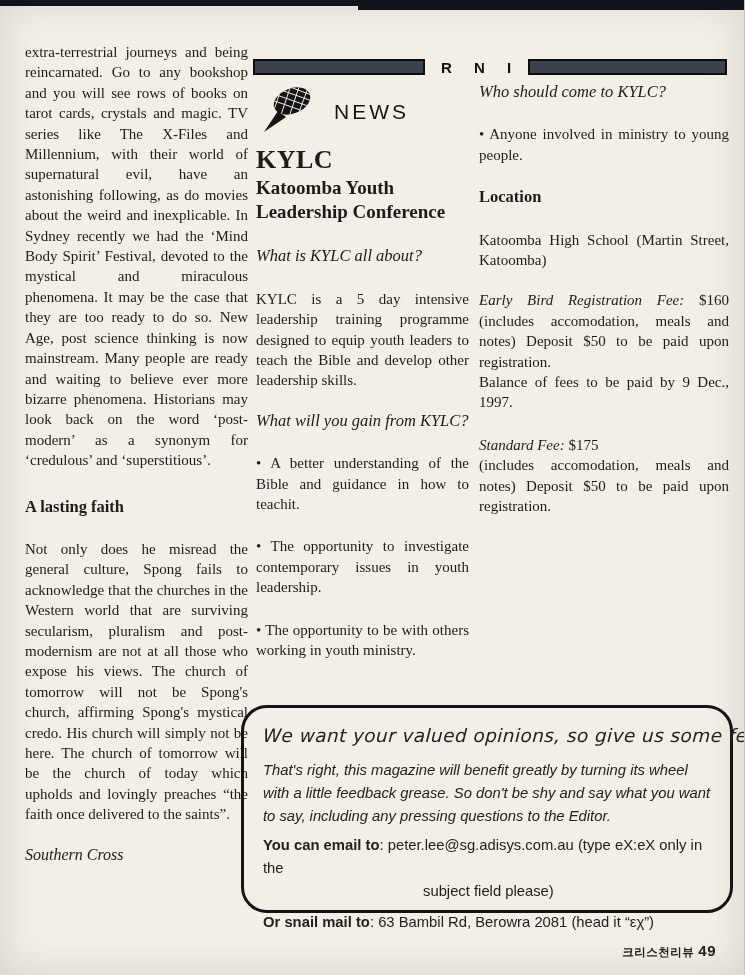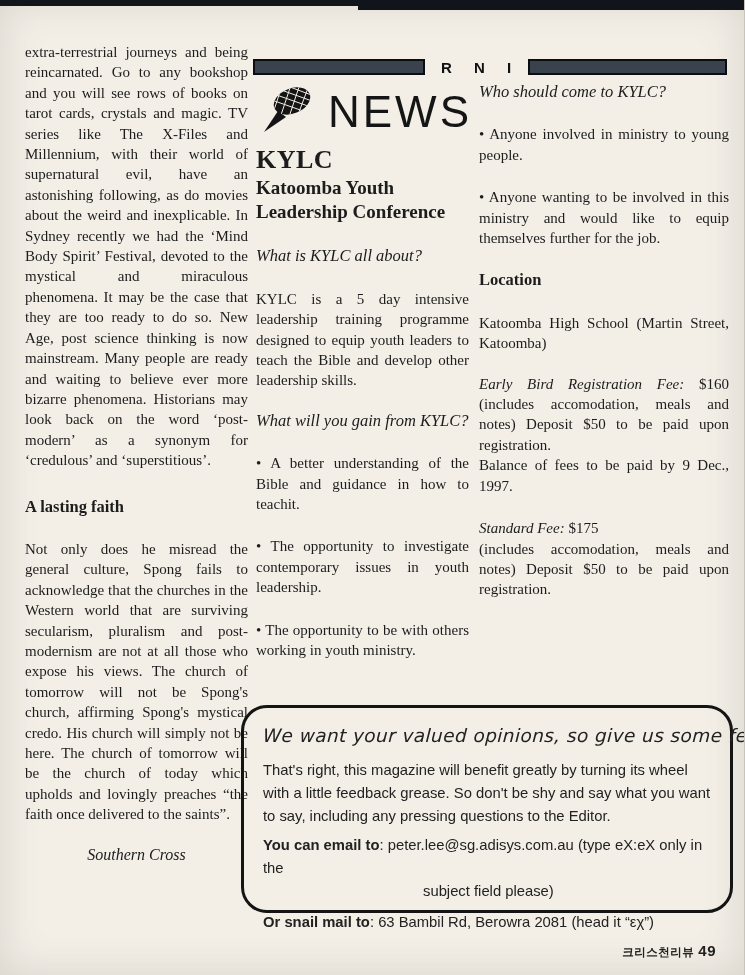--- a/index.html
+++ b/index.html
@@ -46,7 +46,7 @@
   .news-icon{flex:0 0 auto;margin-right:14px;}
   .news-title{
     font-family:"Liberation Sans", sans-serif;
-    font-size:44px;letter-spacing:3px;color:#151515;
+    font-size:21px;letter-spacing:3px;color:#151515;margin-left:6px;
   }
   .kylc-title{font-weight:bold;font-size:26px;margin:10px 0 6px 0;text-align:left;letter-spacing:.5px;}
   .kylc-sub{font-weight:bold;font-size:19px;line-height:24px;margin:0 0 22px 0;text-align:left;}

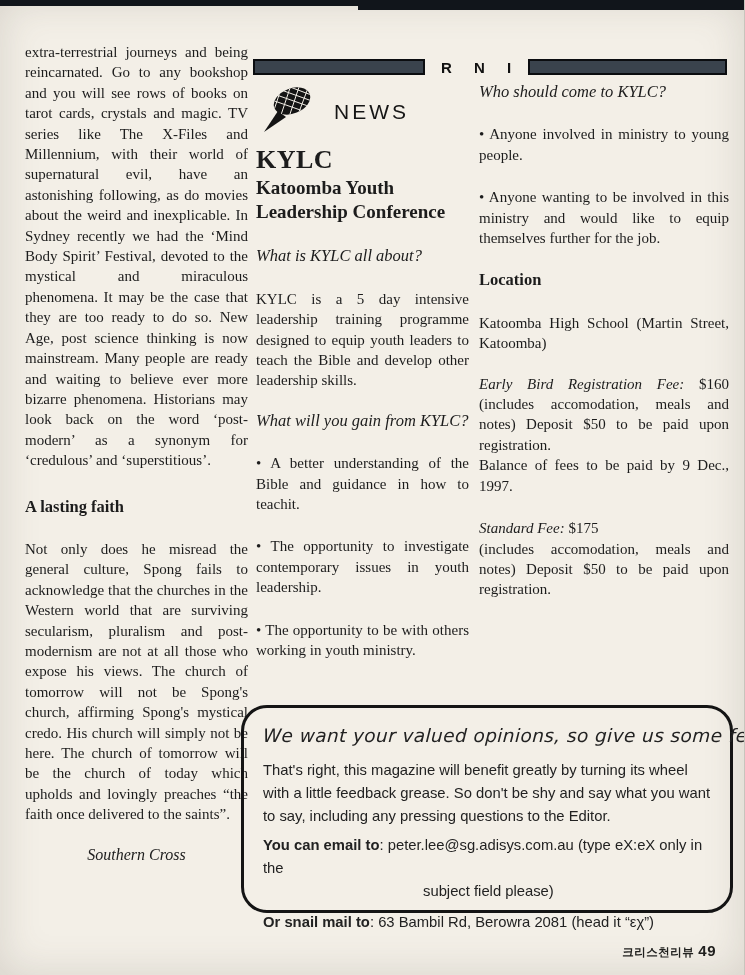--- a/index.html
+++ b/index.html
@@ -142,7 +142,6 @@
   <div class="col col-right">
     <p class="q">Who should come to KYLC?</p>
     <p class="bullet">•  Anyone involved in ministry to young people.</p>
-    <p class="bullet">•  Anyone wanting to be involved in this ministry and would like to equip themselves further for the job.</p>
     <p class="subhead" style="margin-top:14px;">Location</p>
     <p class="para">Katoomba High School (Martin Street, Katoomba)</p>
     <p class="para"><span class="it">Early Bird Registration Fee:</span><span> $160 (includes accomodation, meals and notes)  Deposit $50 to be paid upon registration.</span><span class="block">Balance of fees to be paid by 9 Dec., 1997.</span></p>

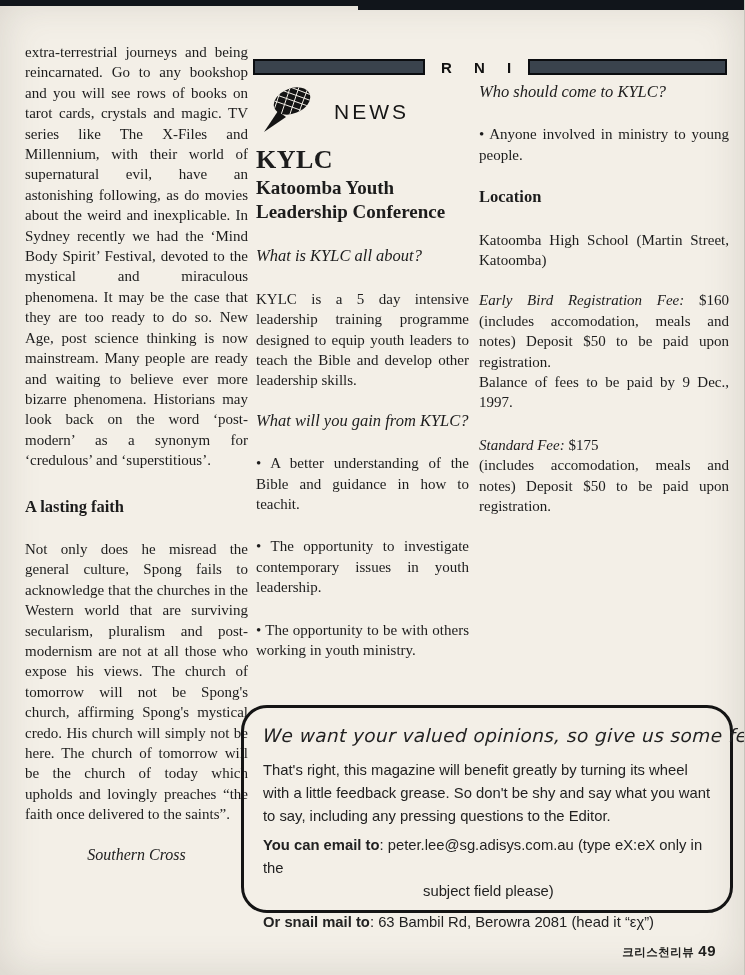--- a/index.html
+++ b/index.html
@@ -65,7 +65,7 @@
     font-style:italic;font-size:18.5px;letter-spacing:.4px;
     margin:2px 0 12px 0;white-space:nowrap;transform:skewX(-3deg);
   }
-  .fb-body{margin:0 0 6px 0;}
+  .fb-body{margin:0 0 6px 0;font-style:italic;}
   .fb-line{margin:0;}
   .fb-indent{display:block;margin-left:160px;}
   .fb-snail{margin-top:8px;}

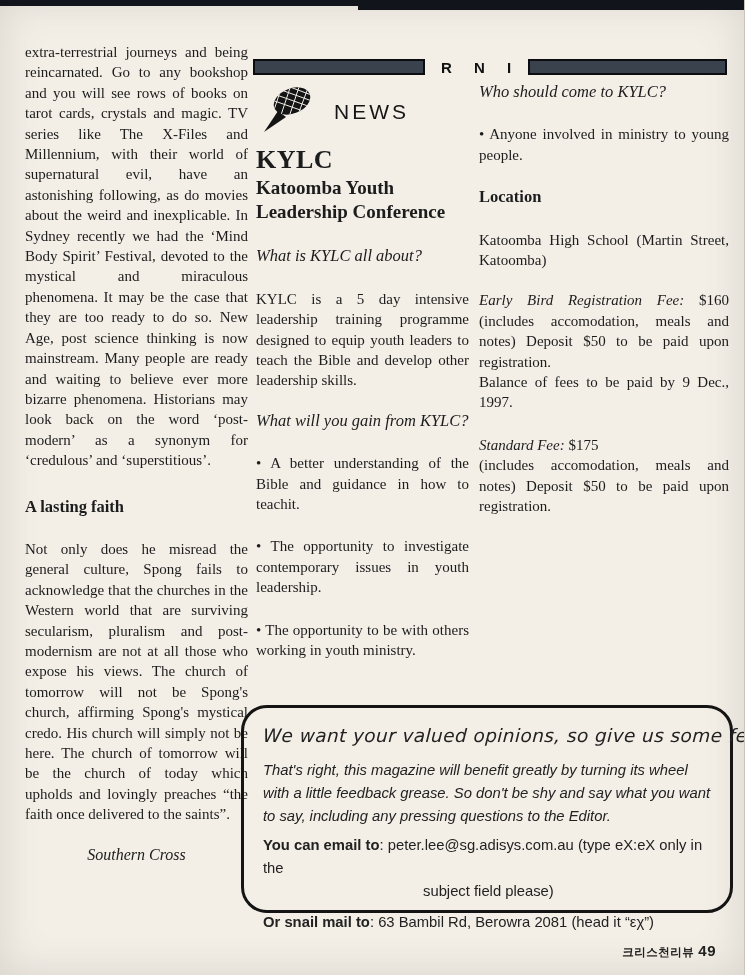--- a/index.html
+++ b/index.html
@@ -28,7 +28,7 @@
   .subhead{font-weight:bold;font-size:16.5px;margin:26px 0 22px 0;text-align:left;}
   .bullet{margin:0 0 22px 0;}
   .block{display:block;}
-  .attribution{text-align:center;font-style:italic;font-size:16px;}
+  .attribution{text-align:left;font-style:italic;font-size:16px;}
 
   
   .rni{position:absolute;left:253px;top:56px;width:474px;height:22px;display:flex;align-items:center;}

